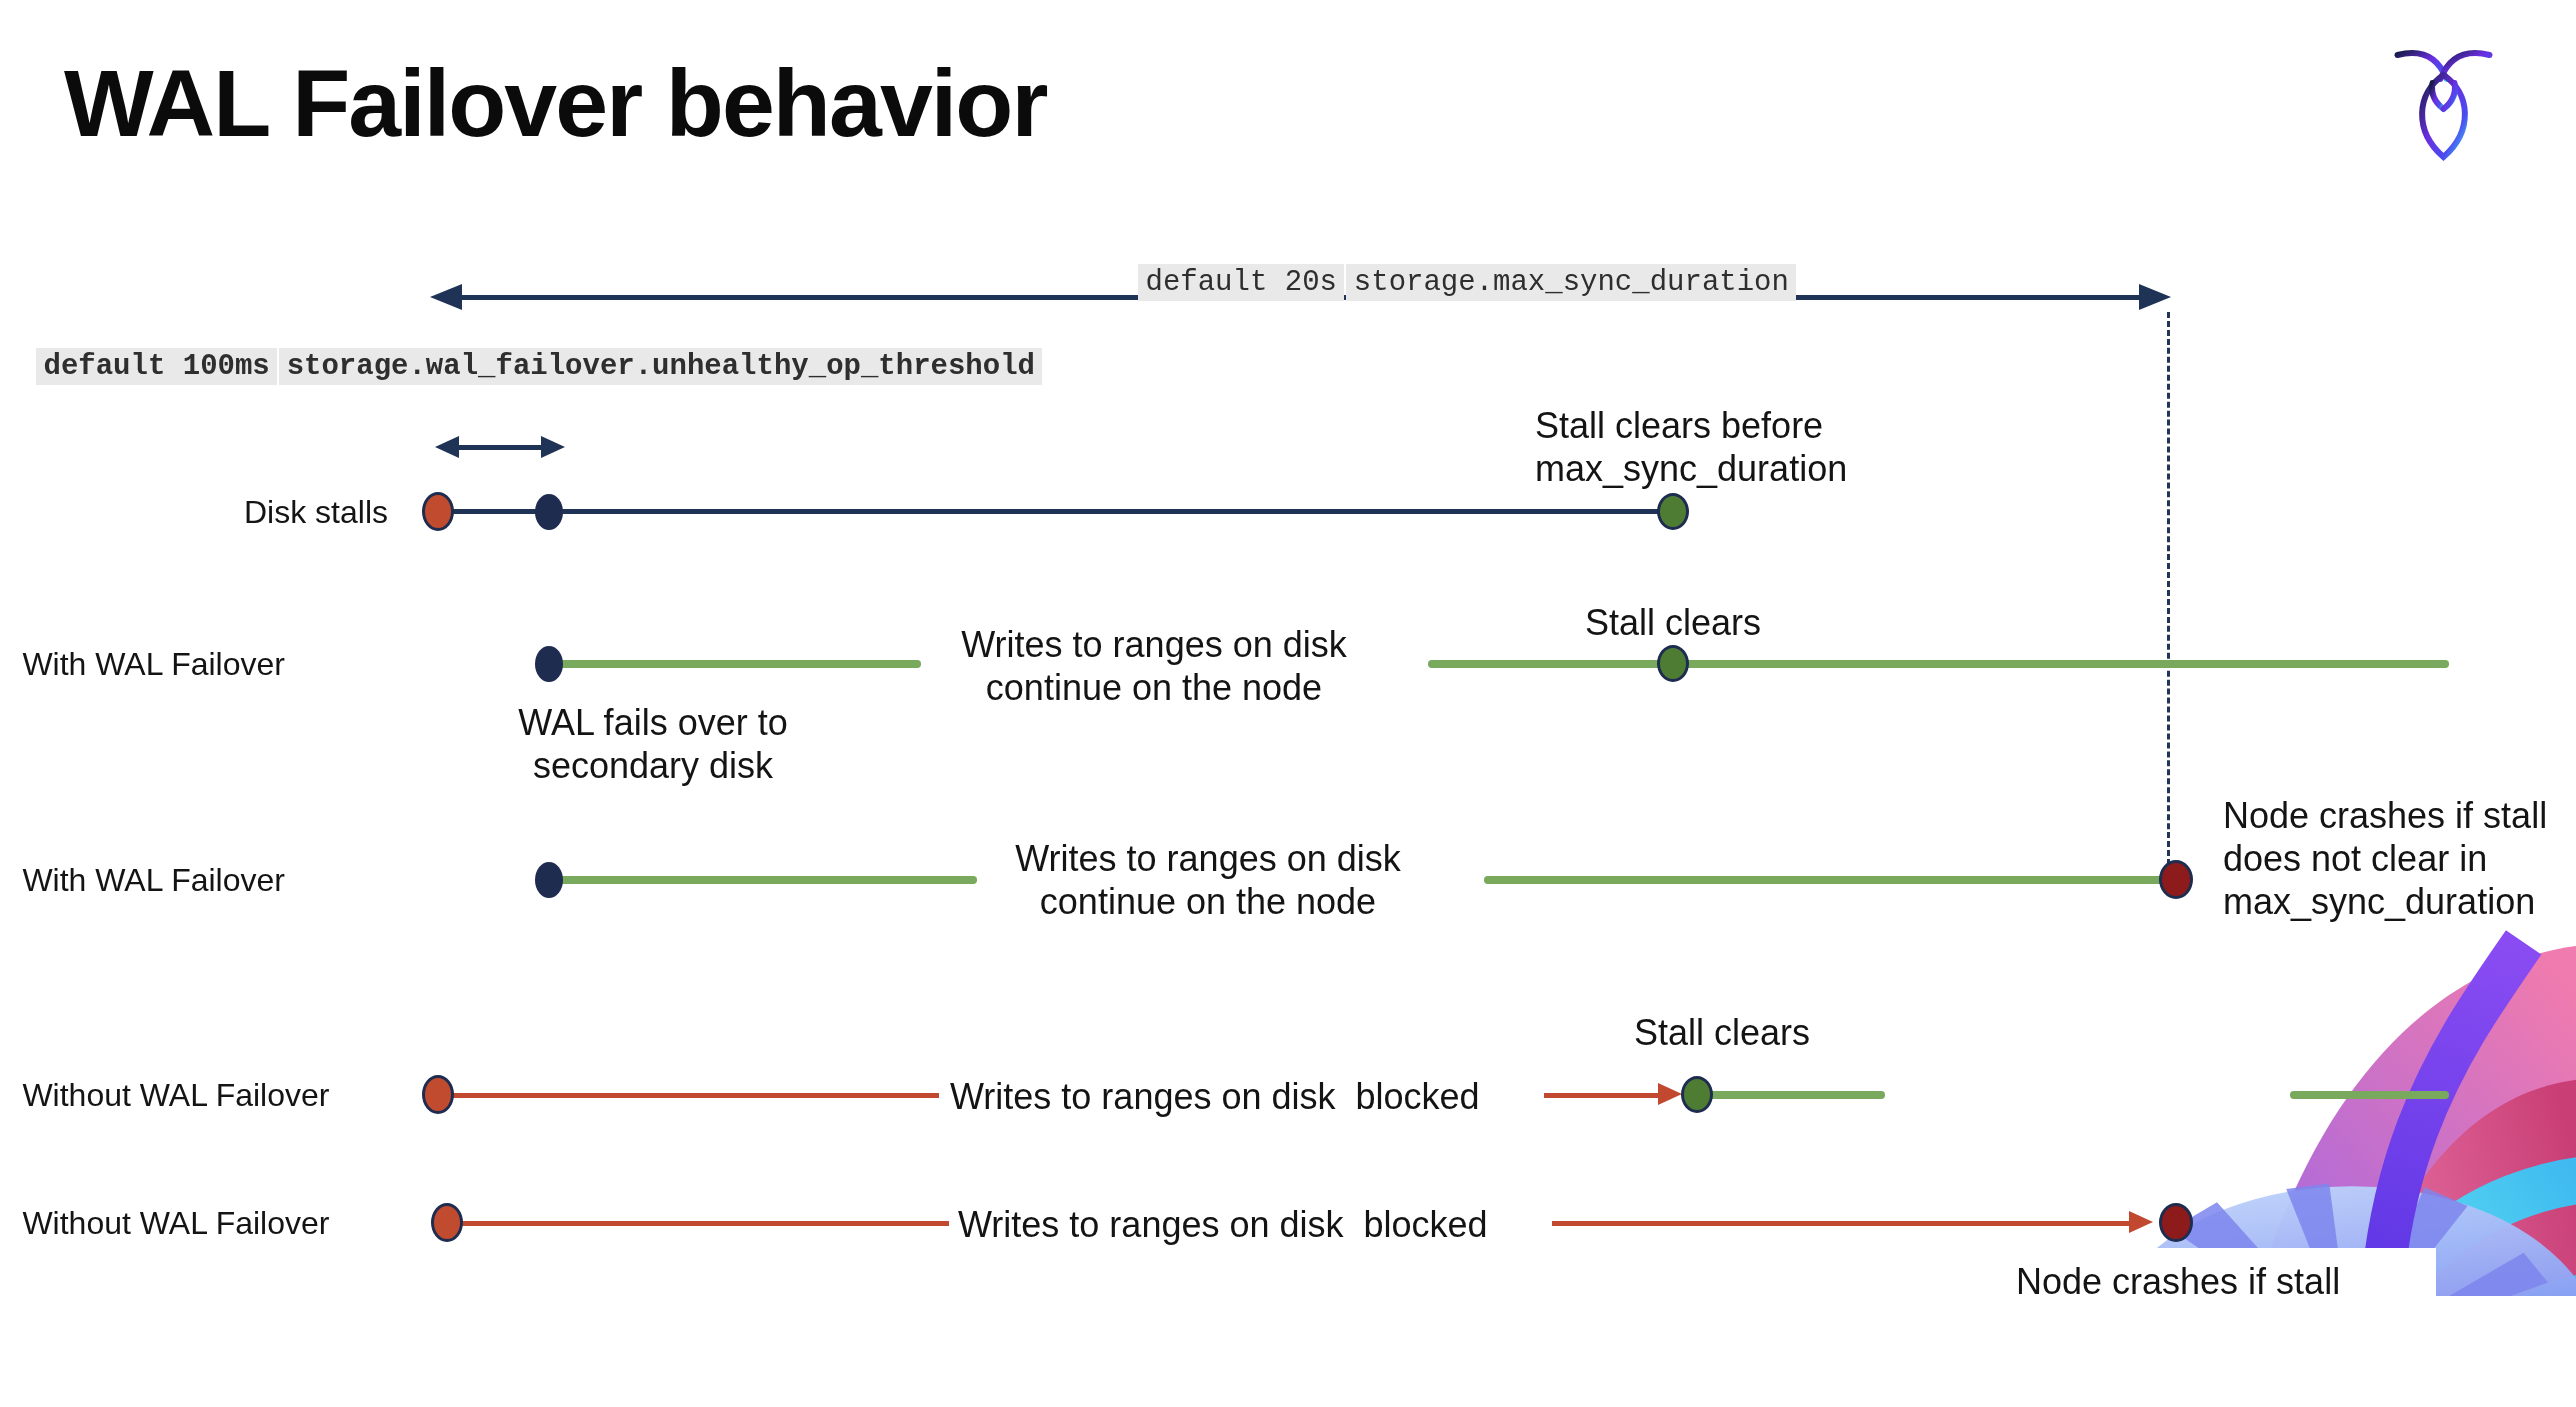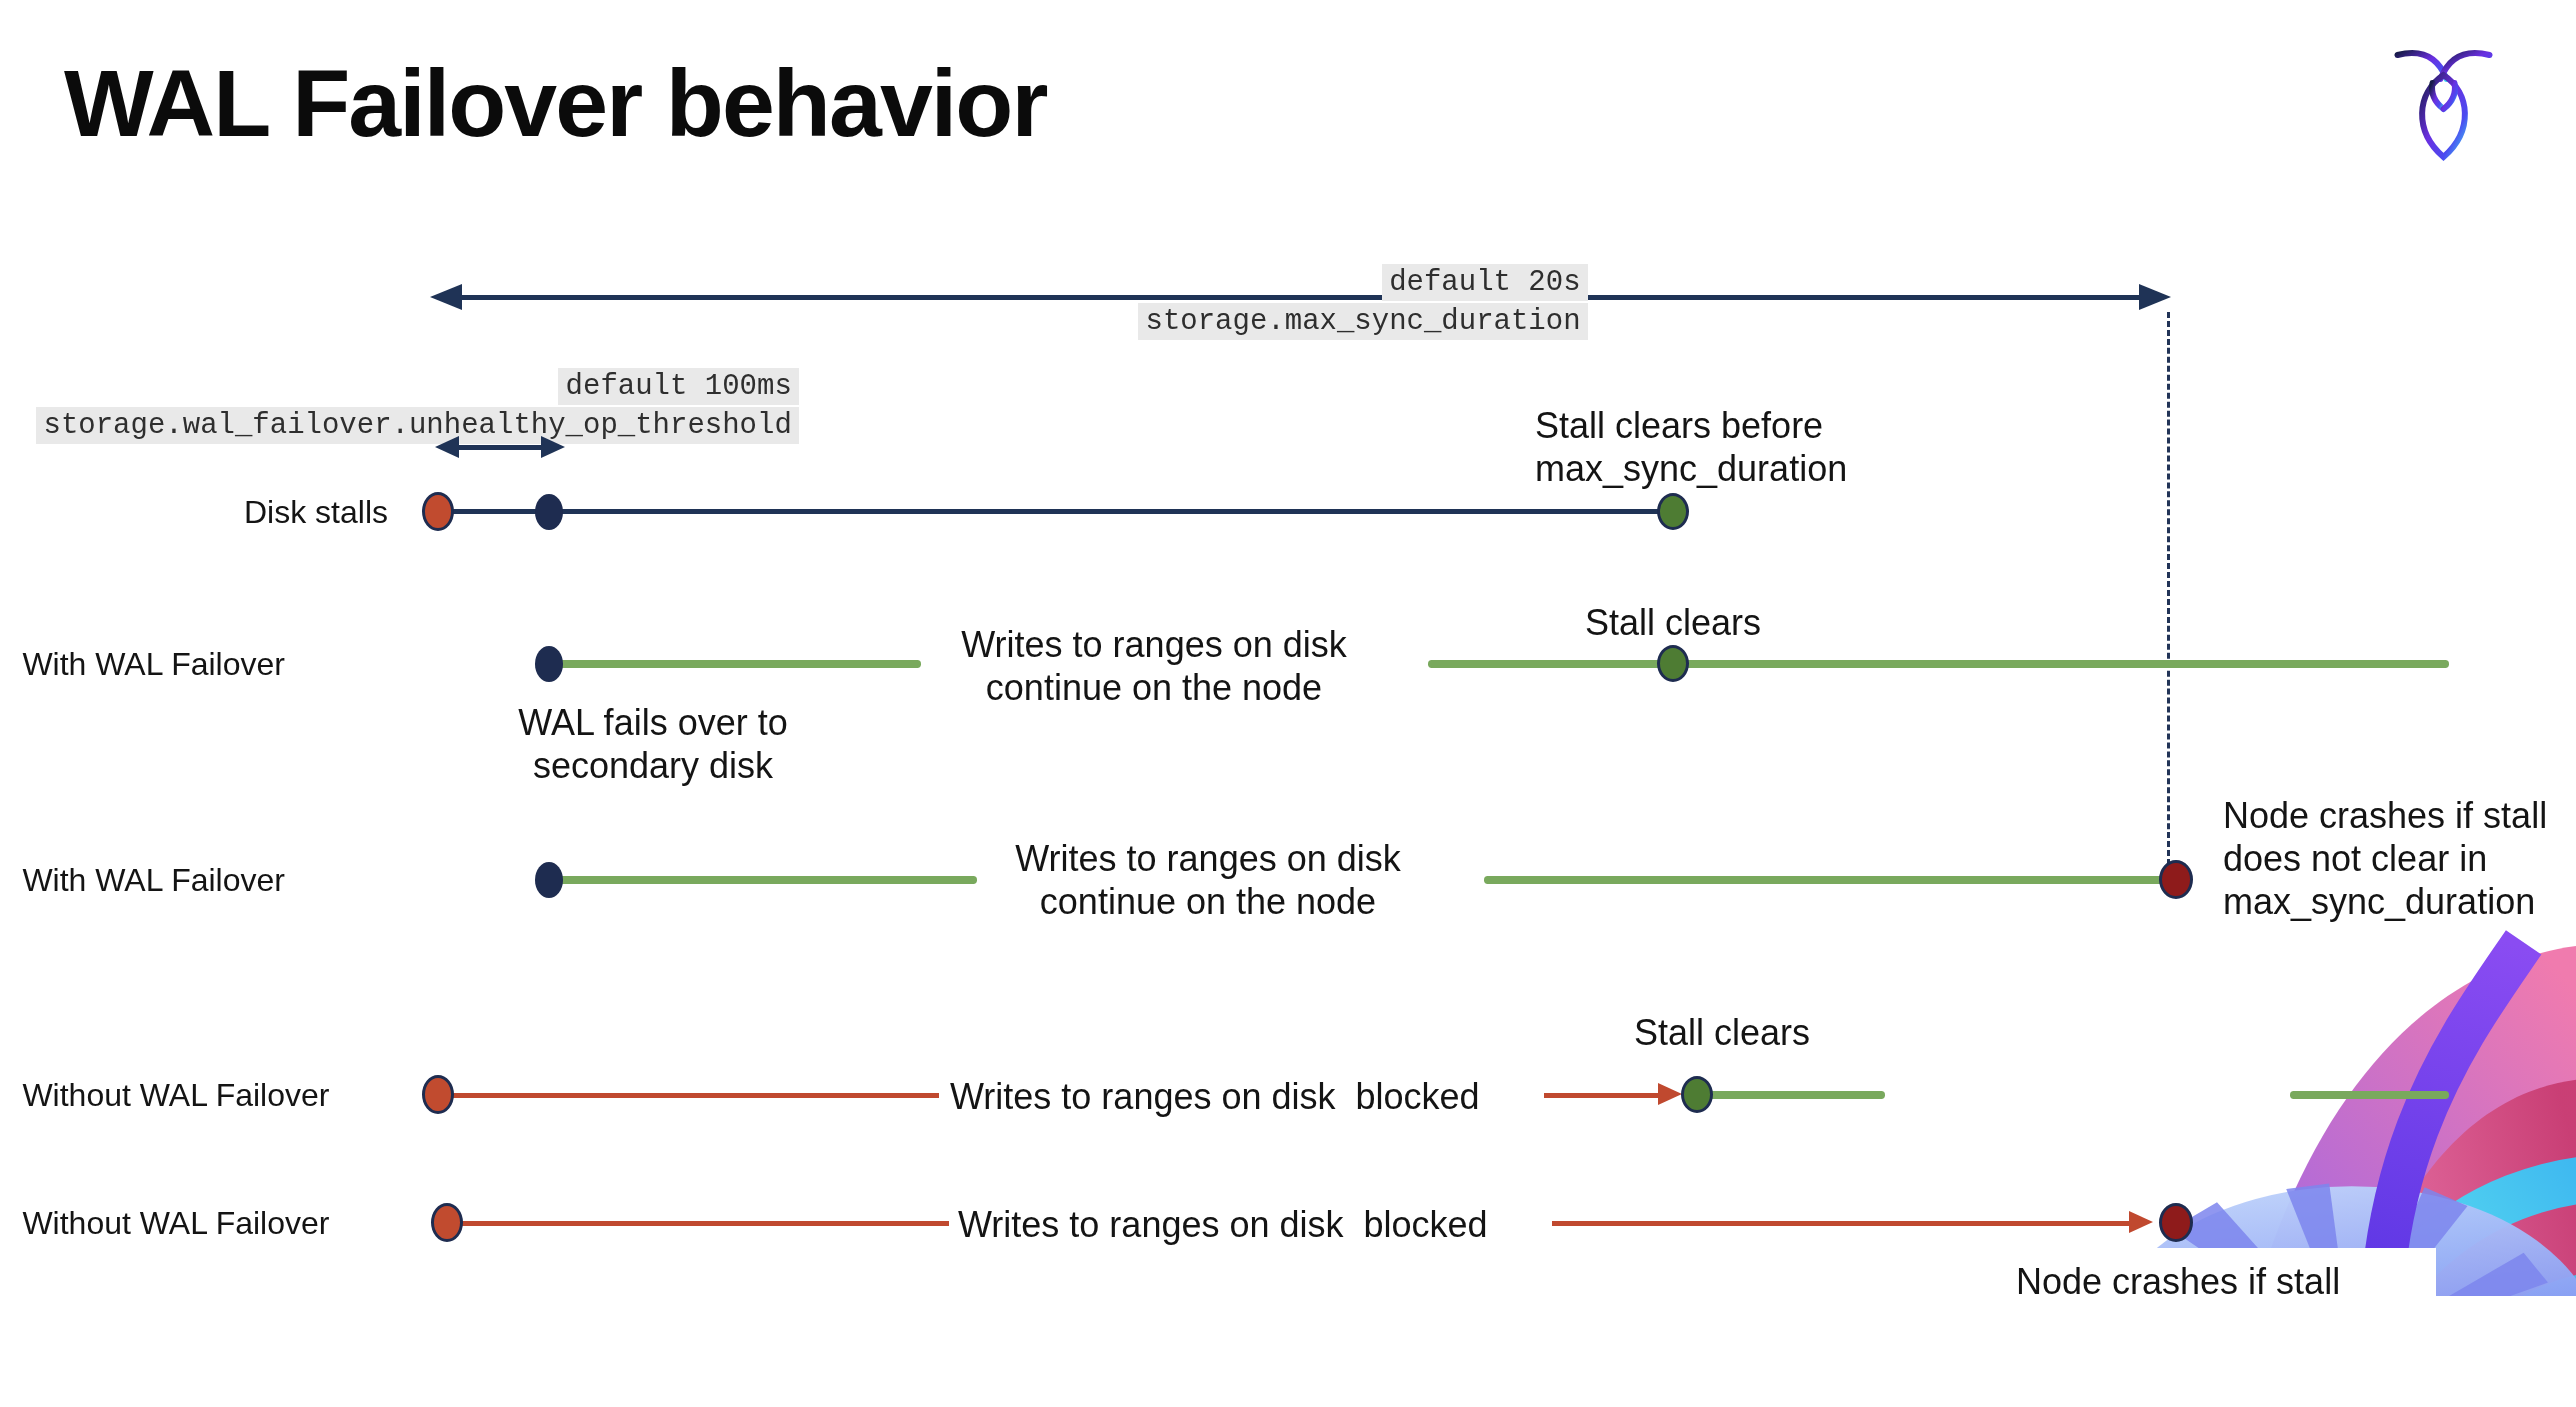--- a/index.html
+++ b/index.html
@@ -16,7 +16,7 @@
     font-family:"Liberation Mono",monospace;font-size:29px;line-height:37px;
     padding:0 7.5px;white-space:pre;
   }
-  .callout{position:absolute;display:flex;flex-direction:column;align-items:flex-end;gap:1.9px;}
+  .callout{position:absolute;display:flex;align-items:flex-end;gap:1.9px;}
   .hline{position:absolute;height:4.7px;background:#1f3356;}
   .gline{position:absolute;height:8.4px;background:#79a95d;border-radius:3.7px;}
   .rline{position:absolute;height:4.7px;background:#c0492f;}

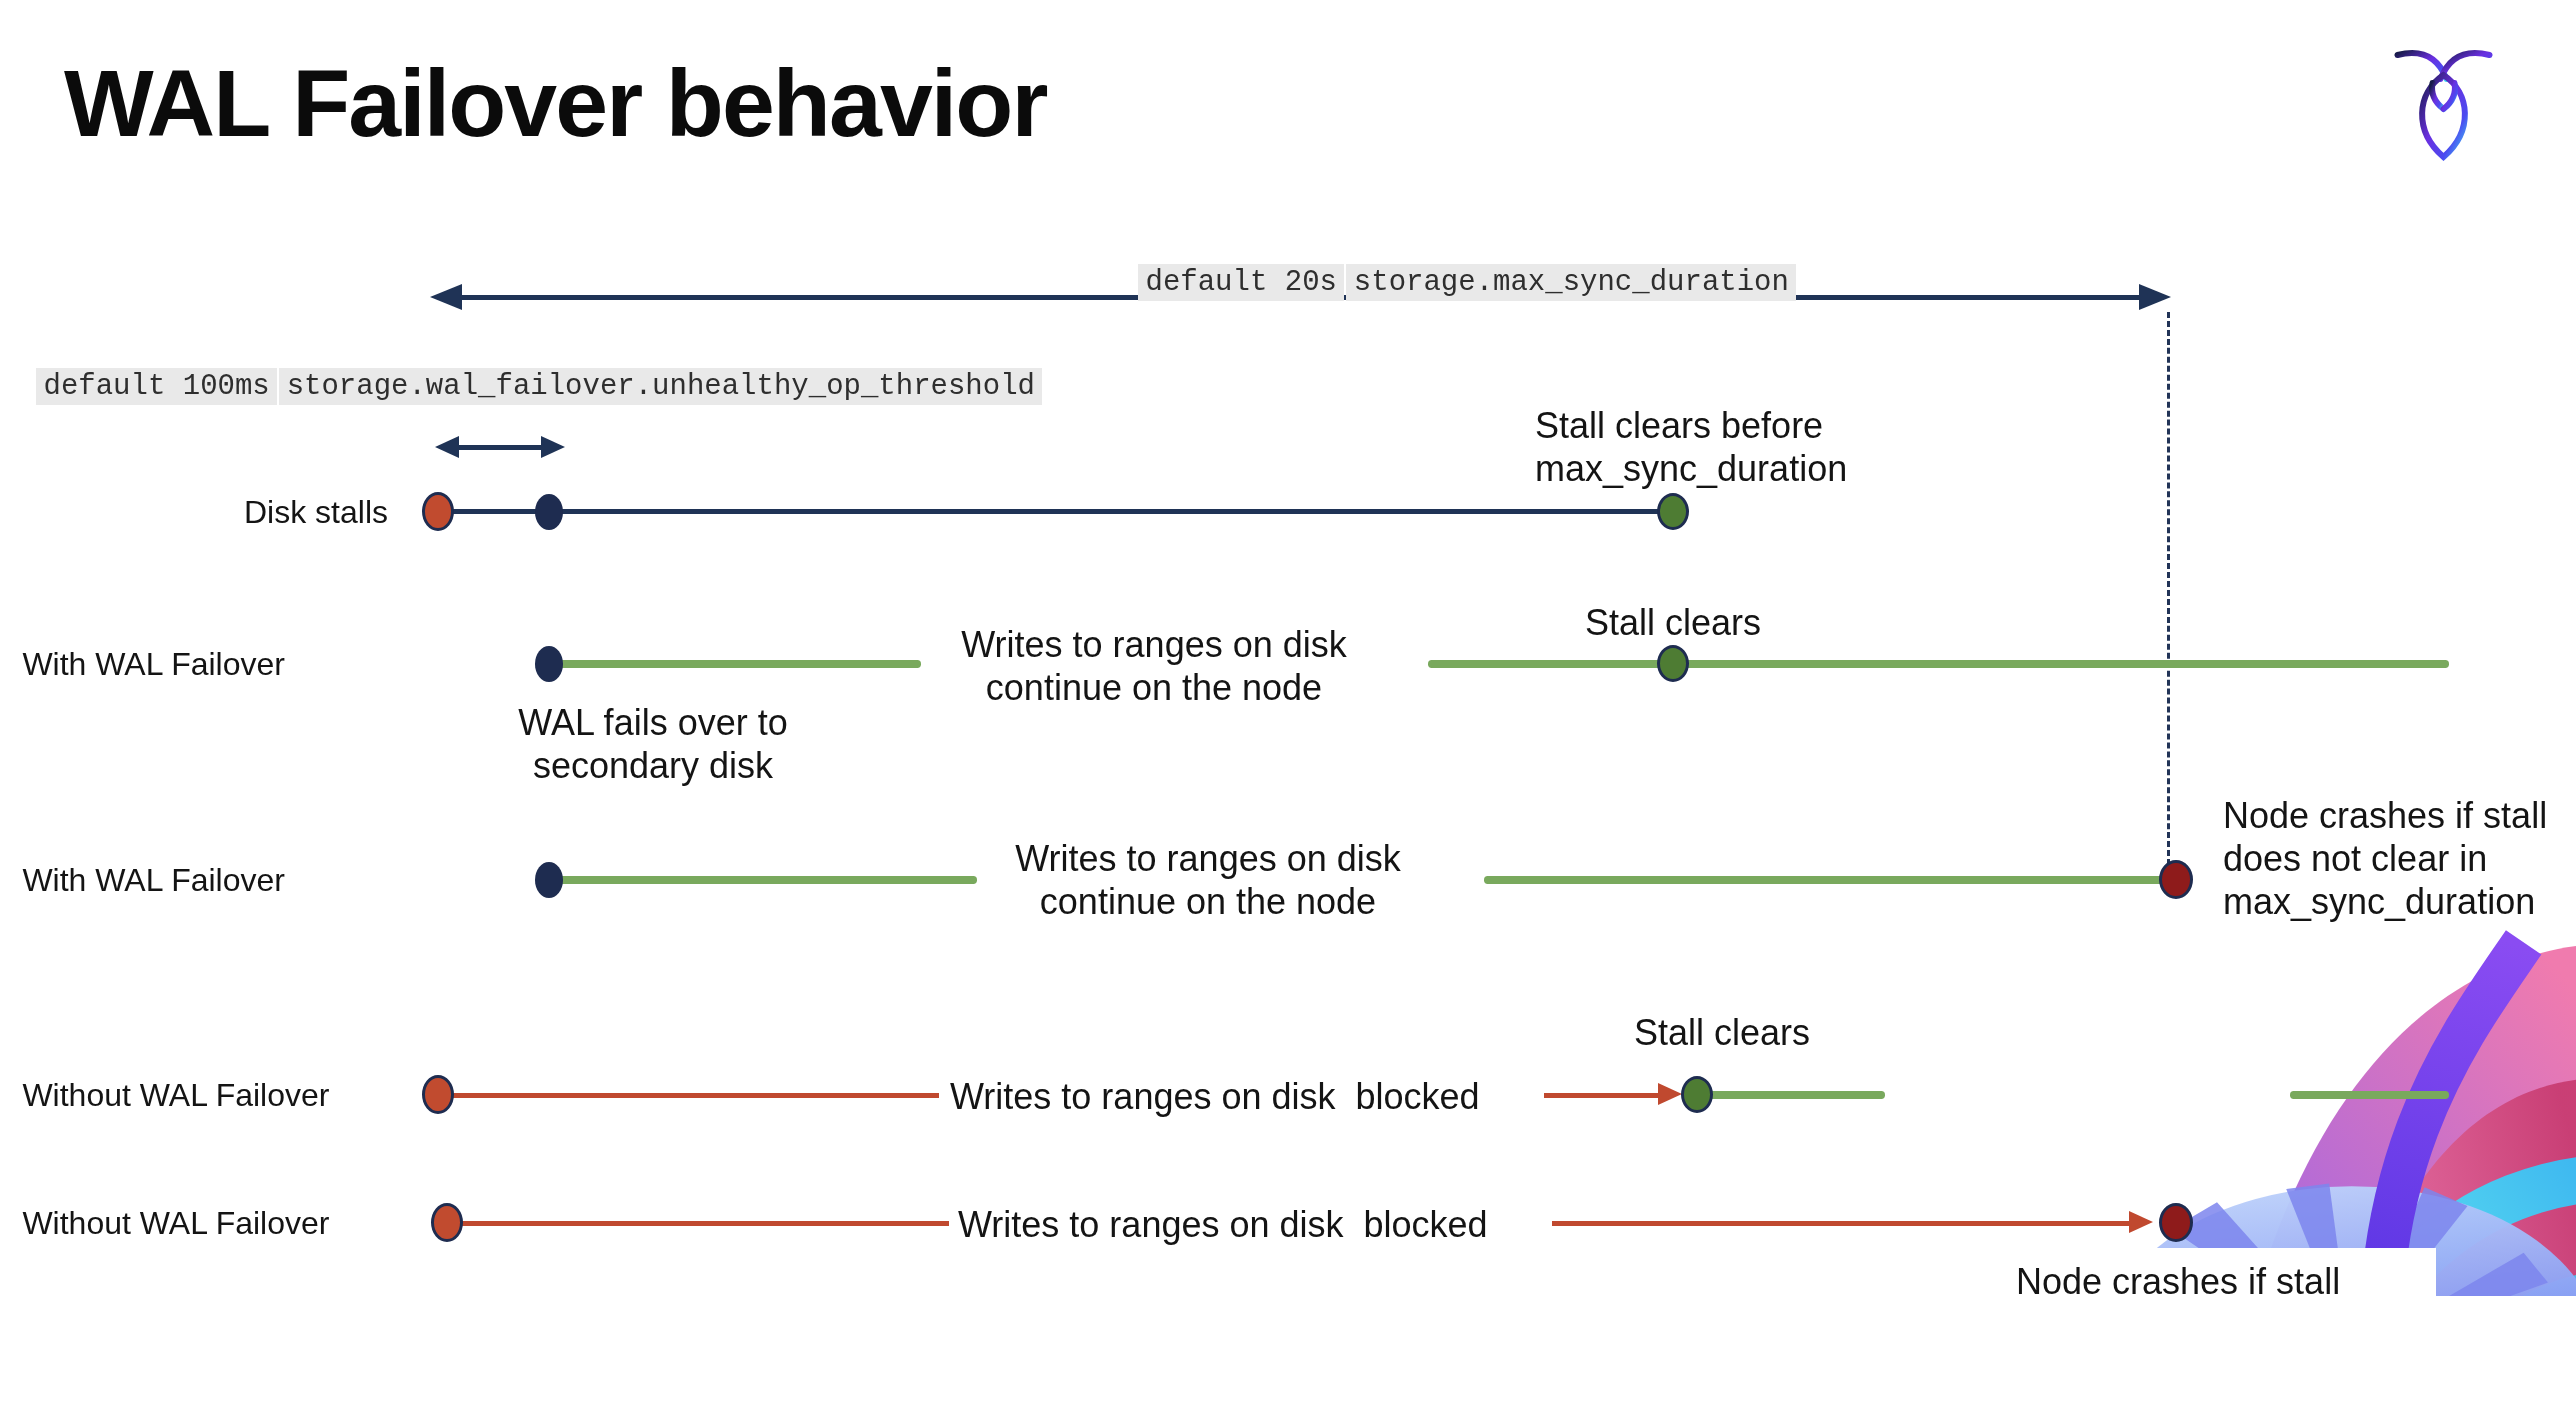--- a/index.html
+++ b/index.html
@@ -129,7 +129,7 @@
     <span class="mono-tag">storage.max_sync_duration</span>
   </div>
 
-  <div class="callout" style="left:36px;top:368px;">
+  <div class="callout" style="left:36px;top:348px;font-weight:bold;">
     <span class="mono-tag">default 100ms</span>
     <span class="mono-tag">storage.wal_failover.unhealthy_op_threshold</span>
   </div>

